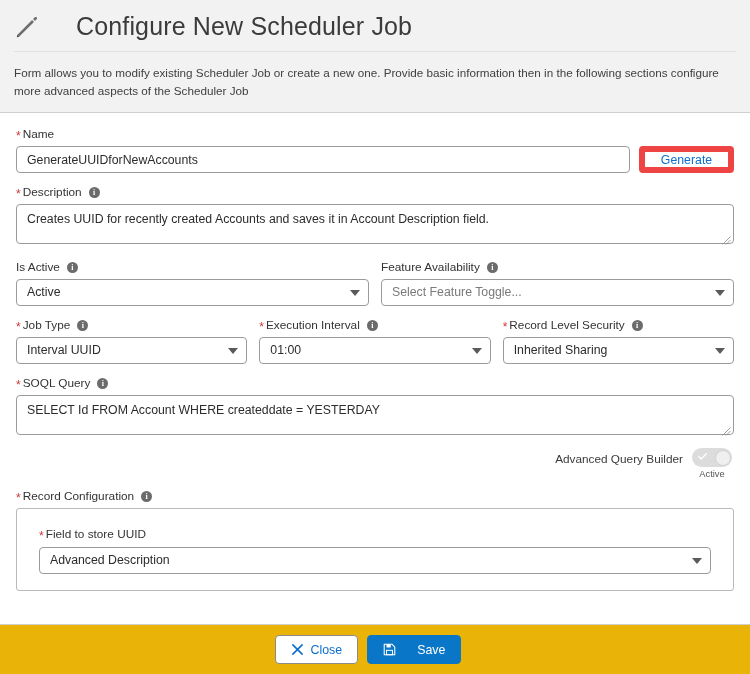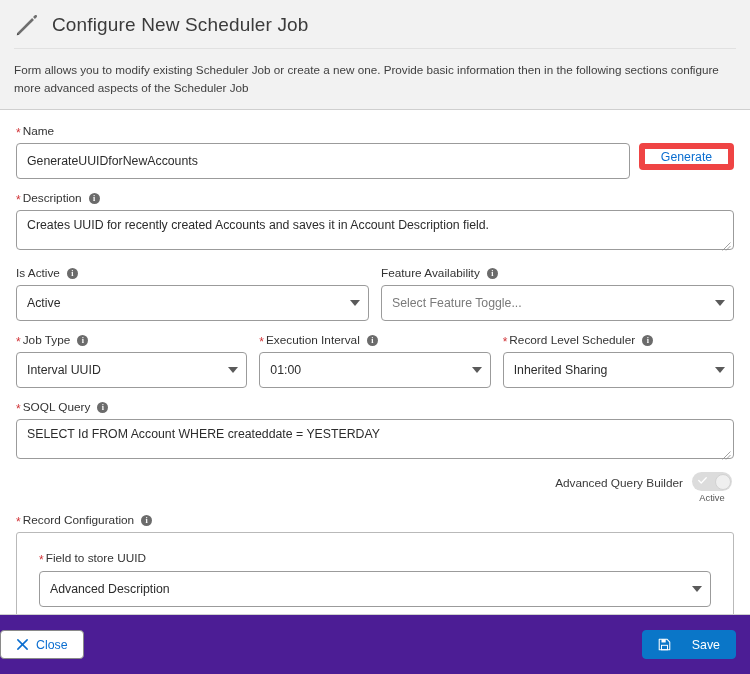--- a/index.html
+++ b/index.html
@@ -40,11 +40,12 @@
     display: block;
   }
   .page-title {
-    font-size: 19px;
+    font-size: 25px;
     color: #3b3b3b;
     font-weight: 400;
     letter-spacing: .15px;
     white-space: nowrap;
+    margin-left: 24px;
   }
   .header-desc {
     font-size: 11.7px;

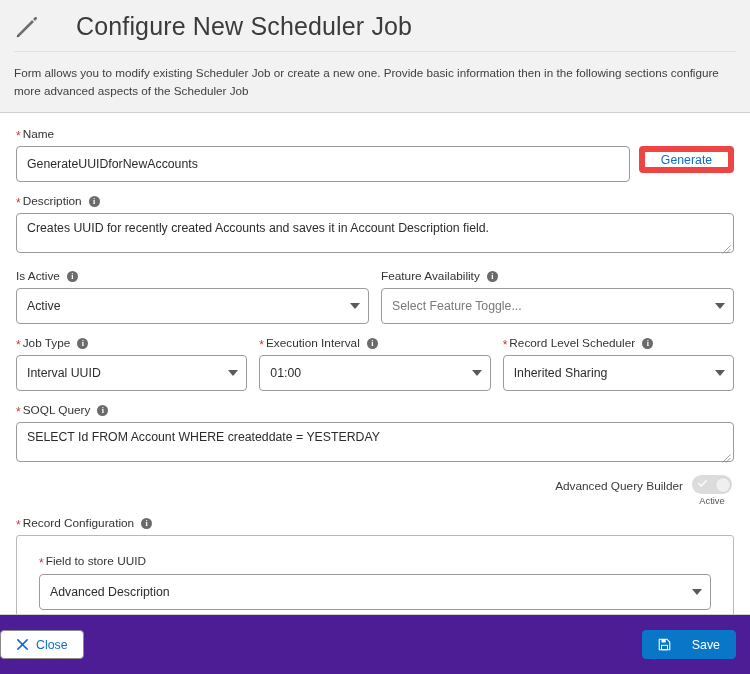--- a/index.html
+++ b/index.html
@@ -103,7 +103,7 @@
     font-size: 12.3px;
     color: #2c2c2c;
     font-family: "Liberation Sans", sans-serif;
-    padding: 17px 10px;
+    padding: 8px 10px;
     height: 27px;
     line-height: 25px;
     outline: none;

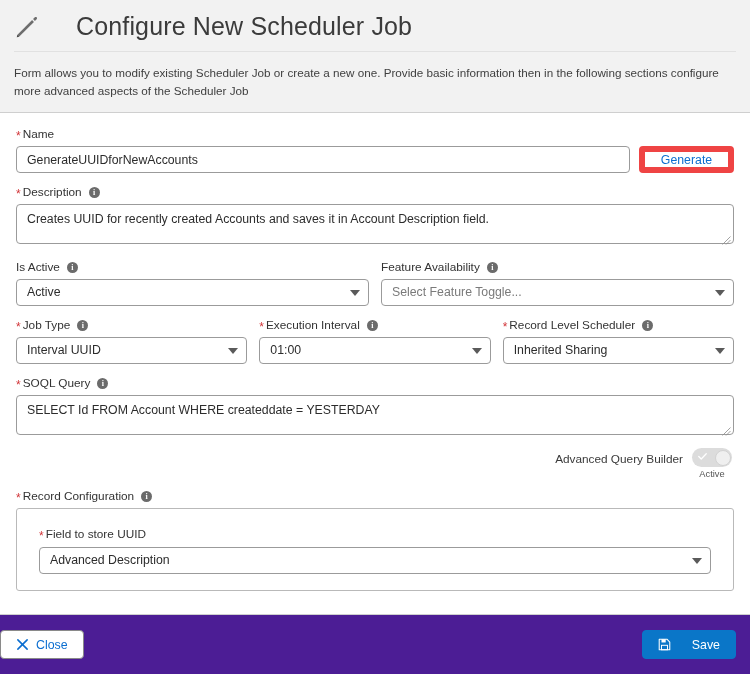--- a/index.html
+++ b/index.html
@@ -356,7 +356,7 @@
       <div class="col">
         <div class="label">
           <span class="req">*</span>
-          <span>Record Level Scheduler</span>
+          <span>Record Level Security</span>
           <span class="info-icon">i</span>
         </div>
         <div class="select-wrap">

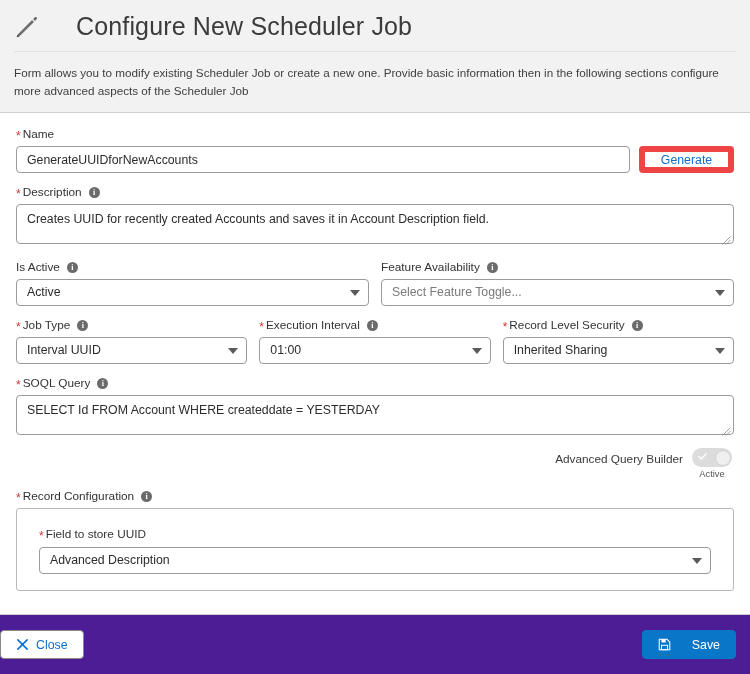--- a/index.html
+++ b/index.html
@@ -218,12 +218,12 @@
 
   
   .footer {
-    background: #4c1d95;
+    background: #eab308;
     border-top: 1px solid #cfcfcf;
-    height: 60px;
+    height: 50px;
     display: flex;
     align-items: center;
-    justify-content: space-between;
+    justify-content: center;
     padding-right: 14px;
     gap: 9px;
     flex: none;

